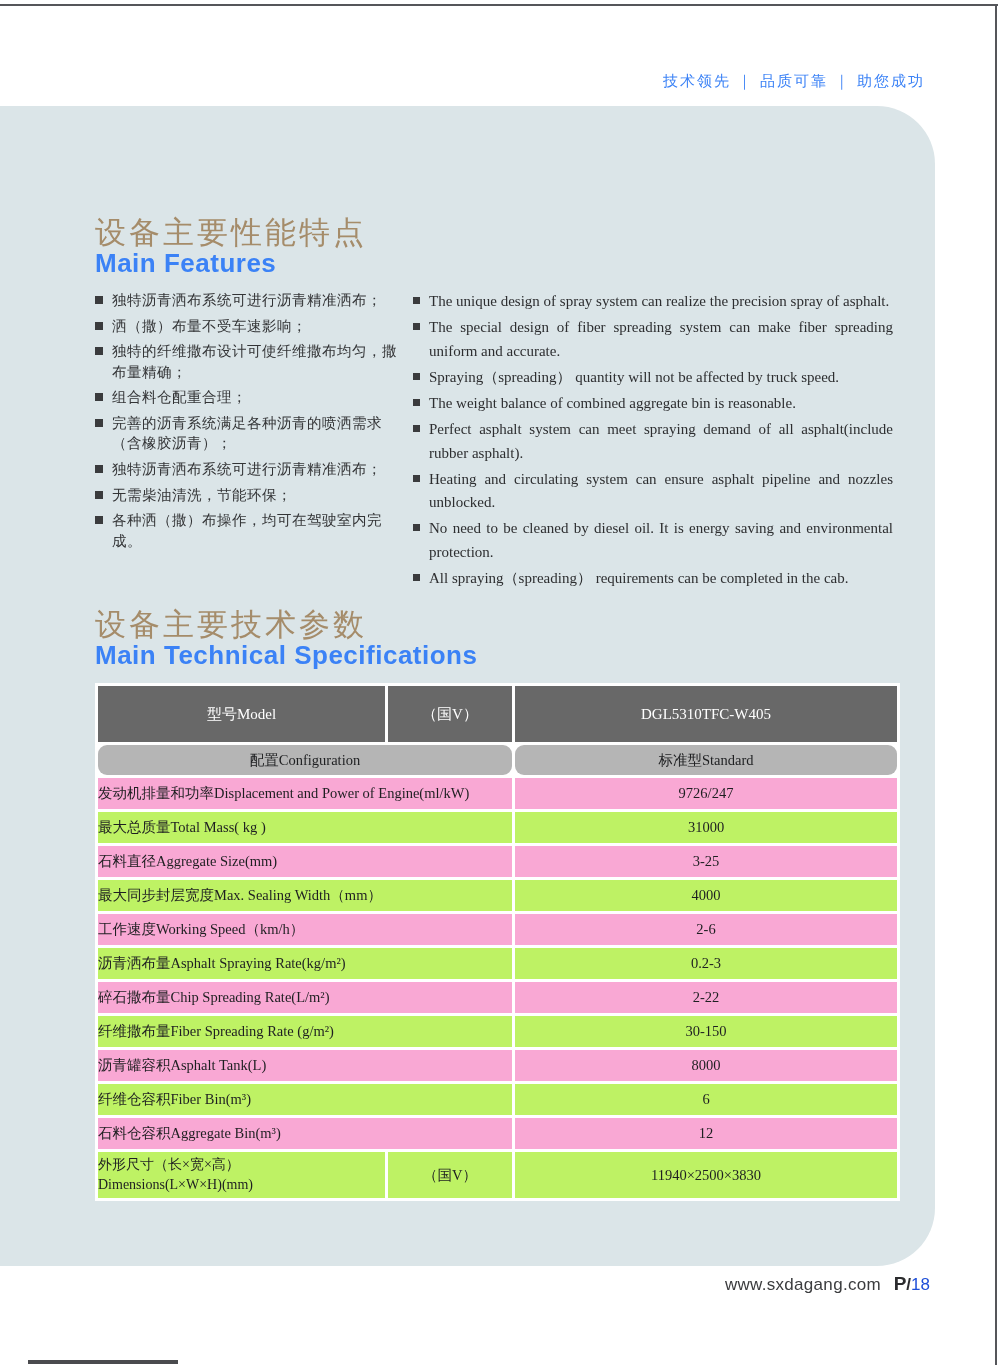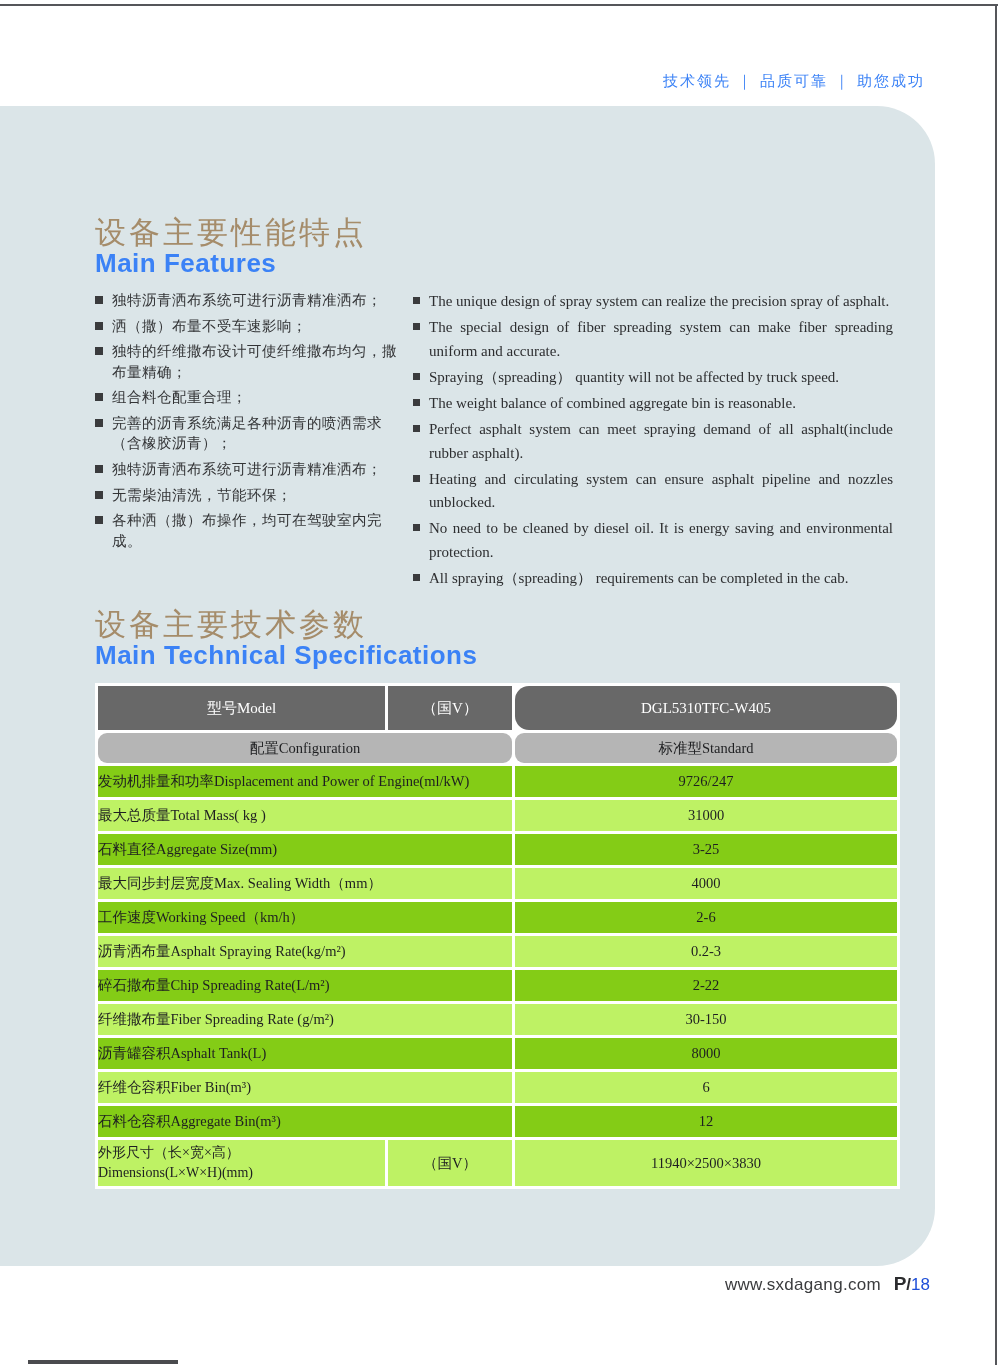--- a/index.html
+++ b/index.html
@@ -57,7 +57,7 @@
     font-family:"Liberation Serif",serif;
   }
   table.specs td{padding:0;vertical-align:middle;}
-  td.hdr{background:#686868;color:#ffffff;font-size:15px;text-align:center;height:44px;}
+  td.hdr{background:#686868;color:#ffffff;font-size:15px;text-align:center;height:56px;}
   td.cfg{background:#b5b5b5;color:#1e1f21;font-size:14.5px;text-align:center;height:30px;border-radius:9px;}
   tr.light td{background:#84cc16;}
   tr.med td{background:#bef264;}

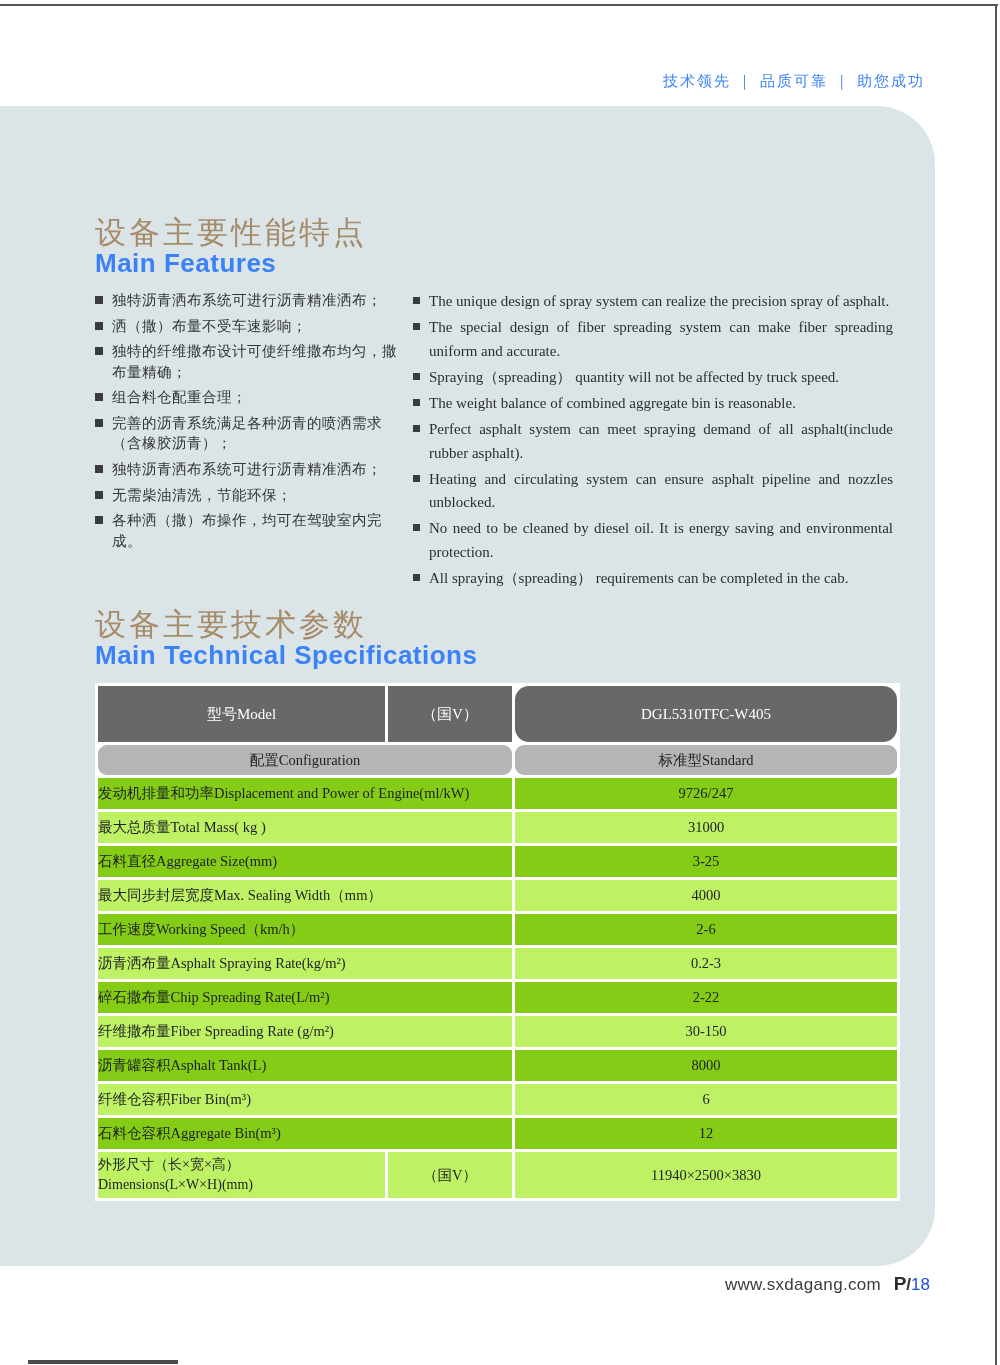--- a/index.html
+++ b/index.html
@@ -69,7 +69,7 @@
     font-size:14px;color:#1e1f21;text-align:left;padding-left:18px;
     white-space:pre-line;line-height:1.4;
   }
-  .c1{width:287px;} .c2{width:124px;} .c3{width:382px;border-radius:14px;}
+  .c1{width:287px;} .c2{width:124px;} .c3{width:382px;}
 
   
   .footer{

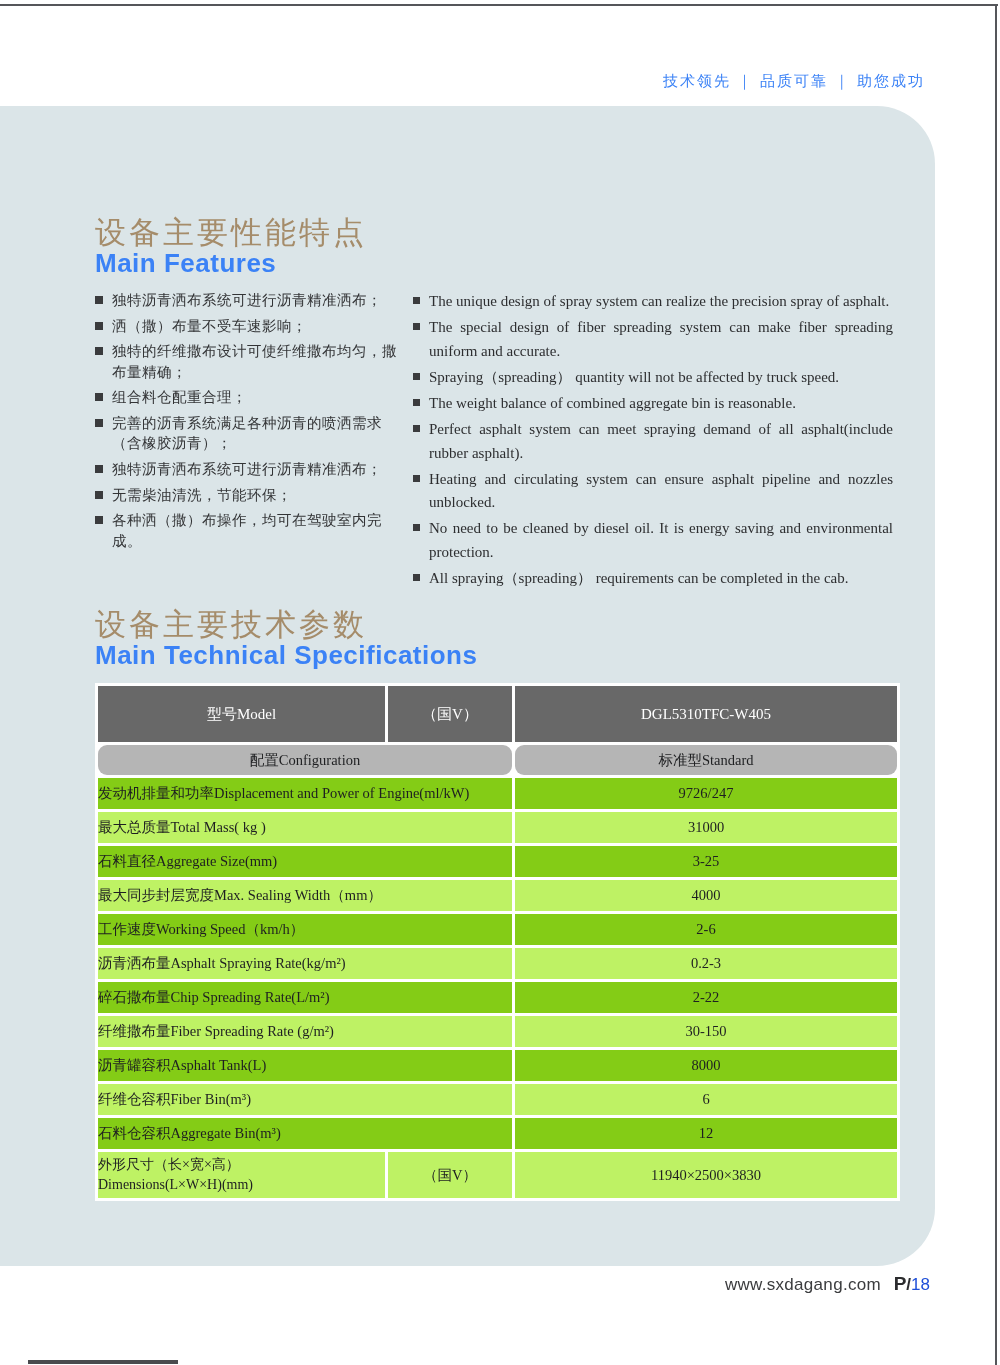--- a/index.html
+++ b/index.html
@@ -59,7 +59,7 @@
   table.specs td{padding:0;vertical-align:middle;}
   td.hdr{background:#686868;color:#ffffff;font-size:15px;text-align:center;height:56px;}
   td.cfg{background:#b5b5b5;color:#1e1f21;font-size:14.5px;text-align:center;height:30px;border-radius:9px;}
-  tr.light td{background:#84cc16;}
+  tr.light td{background:#f9a8d4;}
   tr.med td{background:#bef264;}
   td.lbl{font-size:14.5px;color:#1e1f21;text-align:left;padding-left:18px;height:31px;}
   td.val{font-size:14.5px;color:#1e1f21;text-align:center;}

